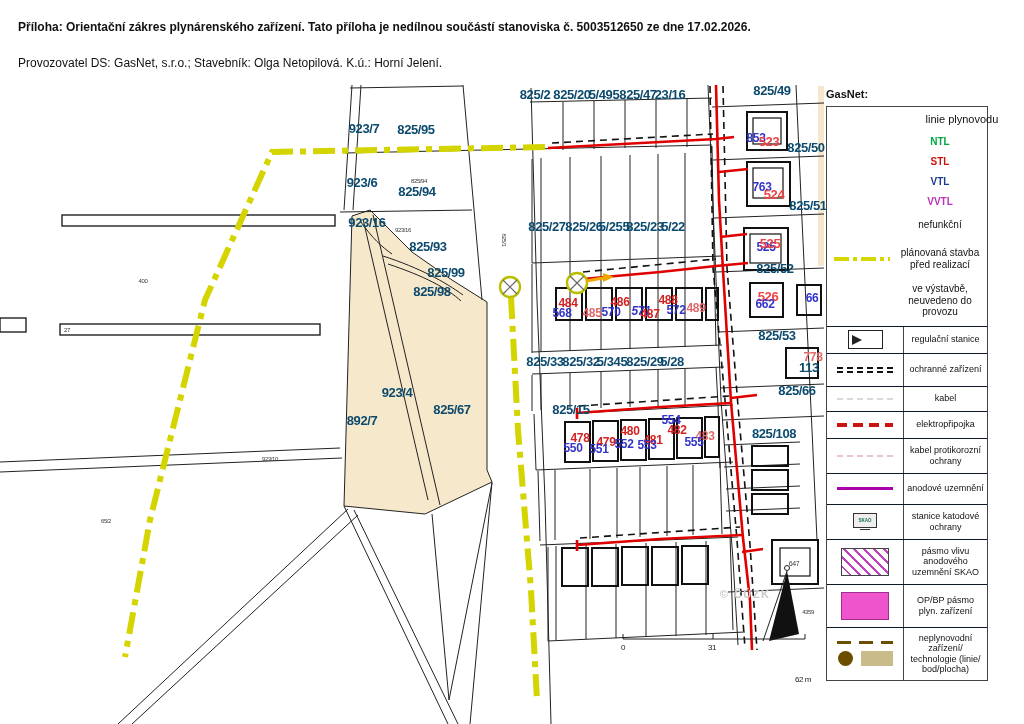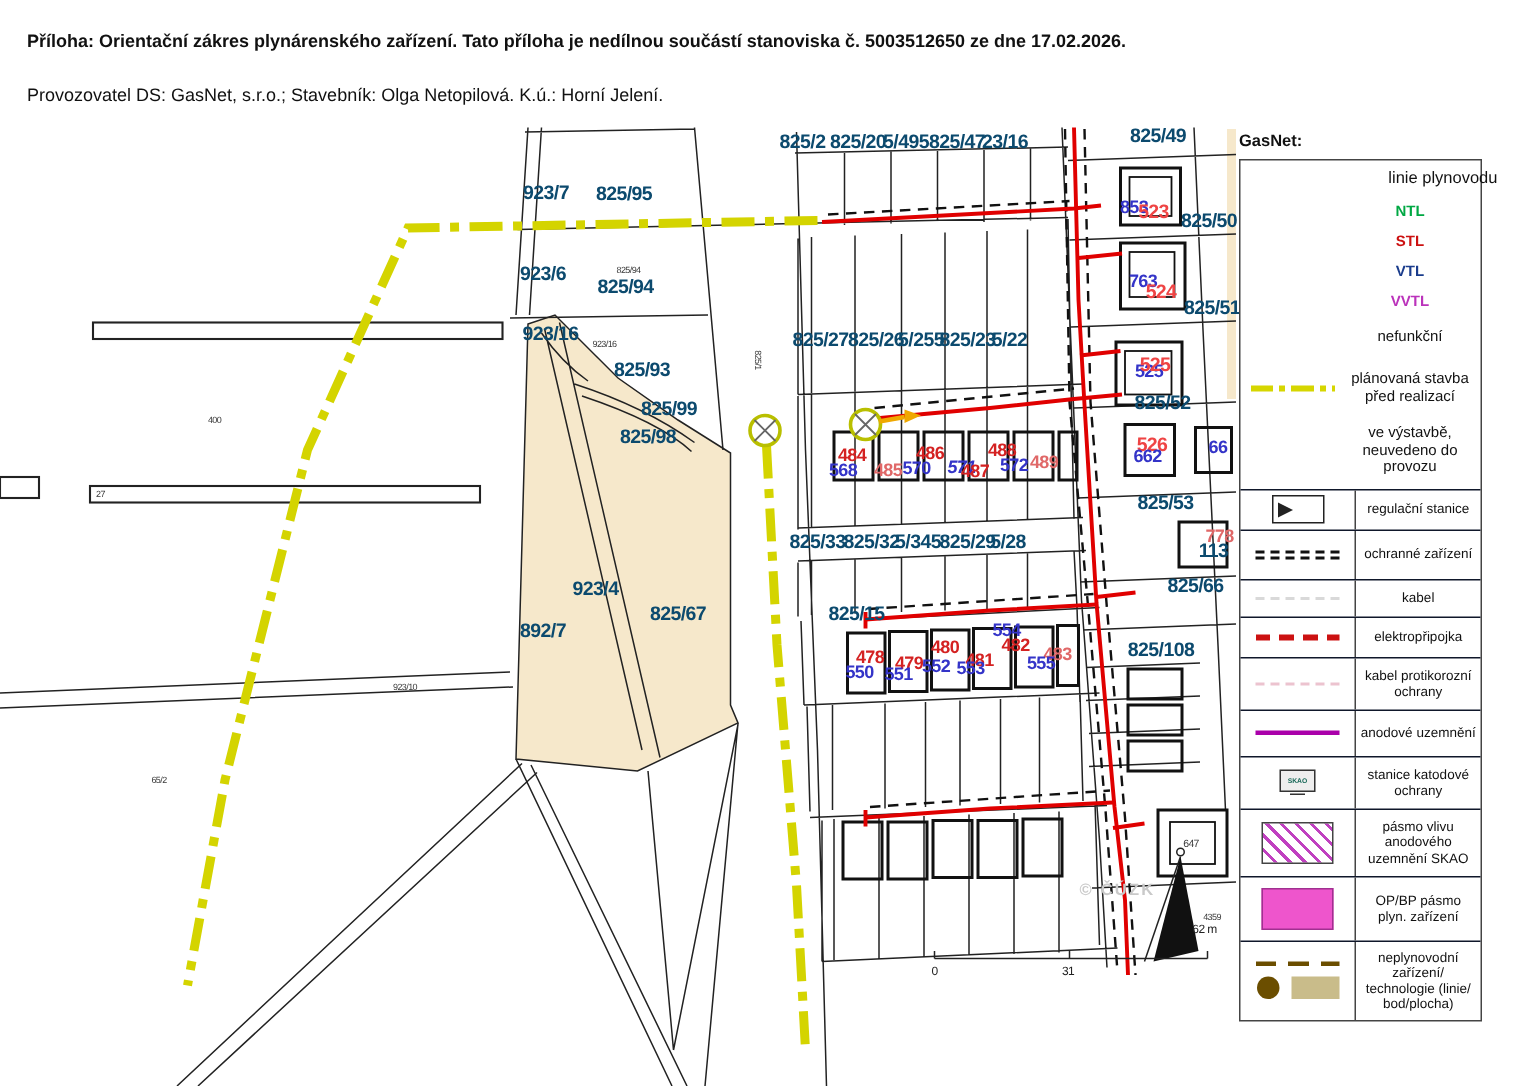--- a/index.html
+++ b/index.html
@@ -270,7 +270,7 @@
     <span class="maplbl gray" style="left: 808px; top: 612px;">4359</span>
     <span class="maplbl scale" style="left: 623px; top: 648px;">0</span>
     <span class="maplbl scale" style="left: 712px; top: 648px;">31</span>
-    <span class="maplbl scale" style="left: 803px; top: 620px; text-align: right;">62 m</span>
+    <span class="maplbl scale" style="left: 803px; top: 680px; text-align: right;">62 m</span>
     <span class="maplbl wm" style="left: 745px; top: 594px;">© ČÚZK</span>
   </div>
 

